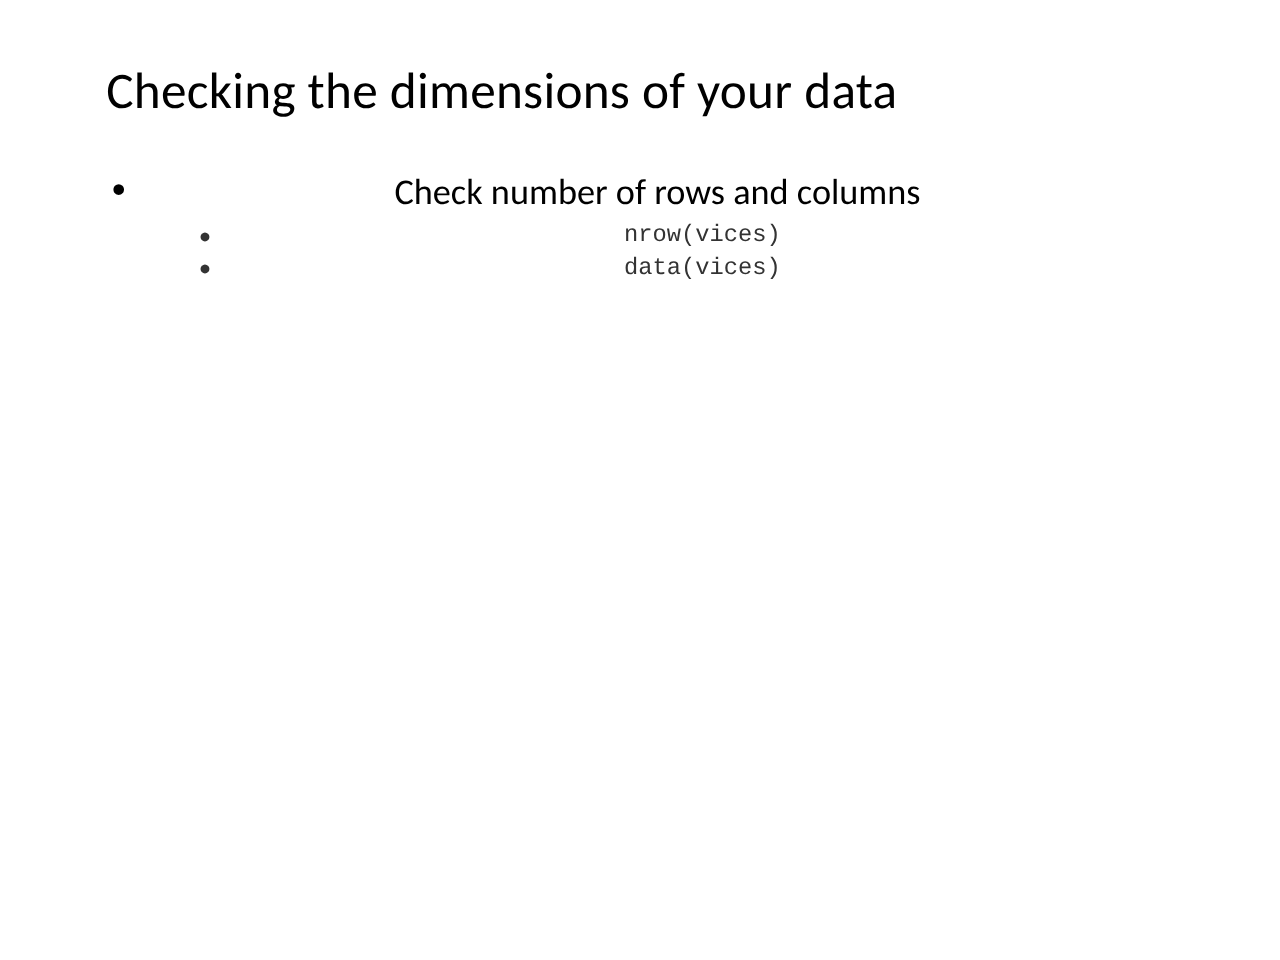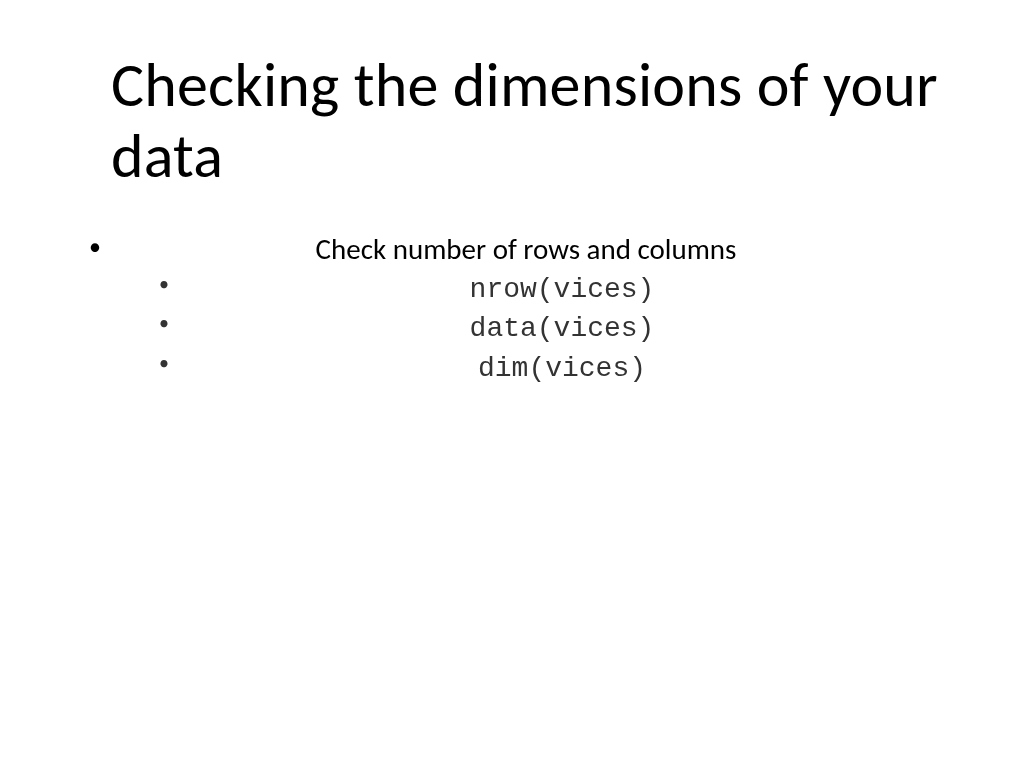--- a/index.html
+++ b/index.html
@@ -17,12 +17,11 @@
       overflow: hidden;
     }
     .title {
-      font-size: 62px;
+      font-size: 41px;
       font-weight: 400;
       line-height: 1.15;
       margin-bottom: 38px;
       letter-spacing: 0.2px;
-      margin-left: 26px;
     }
     .bullet-list {
       list-style: none;

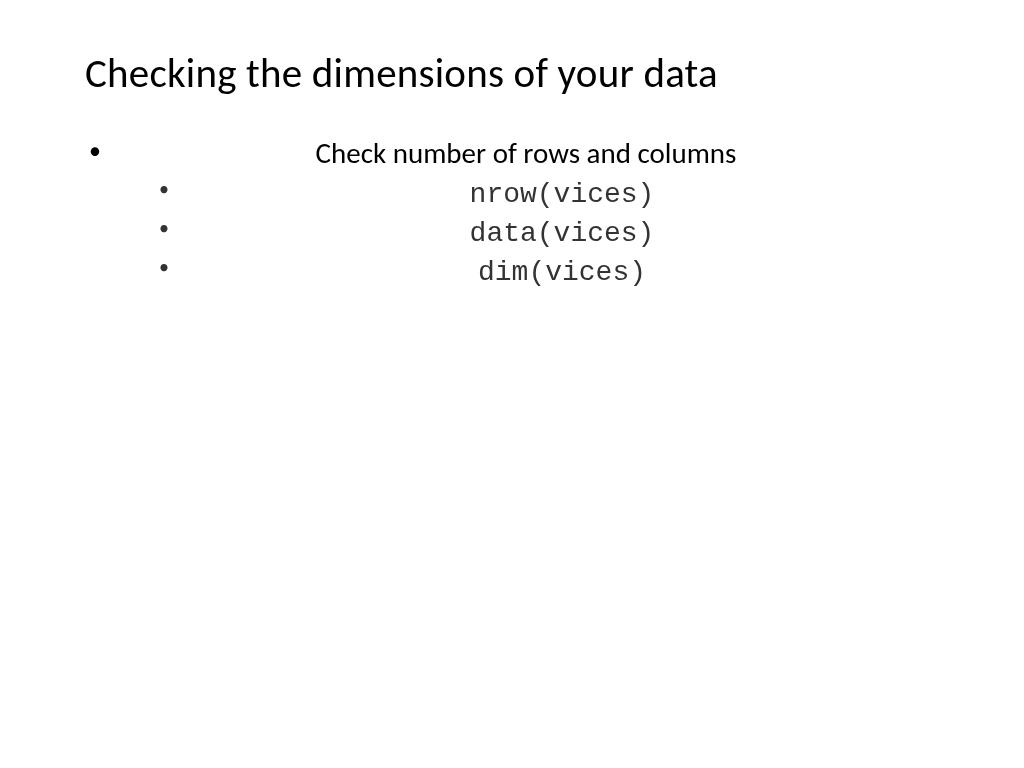--- a/index.html
+++ b/index.html
@@ -48,7 +48,7 @@
     }
     .sub-item {
       font-family: "Courier New", Courier, monospace;
-      font-size: 28px;
+      font-size: 19px;
       line-height: 1.4;
       position: relative;
       padding-left: 72px;

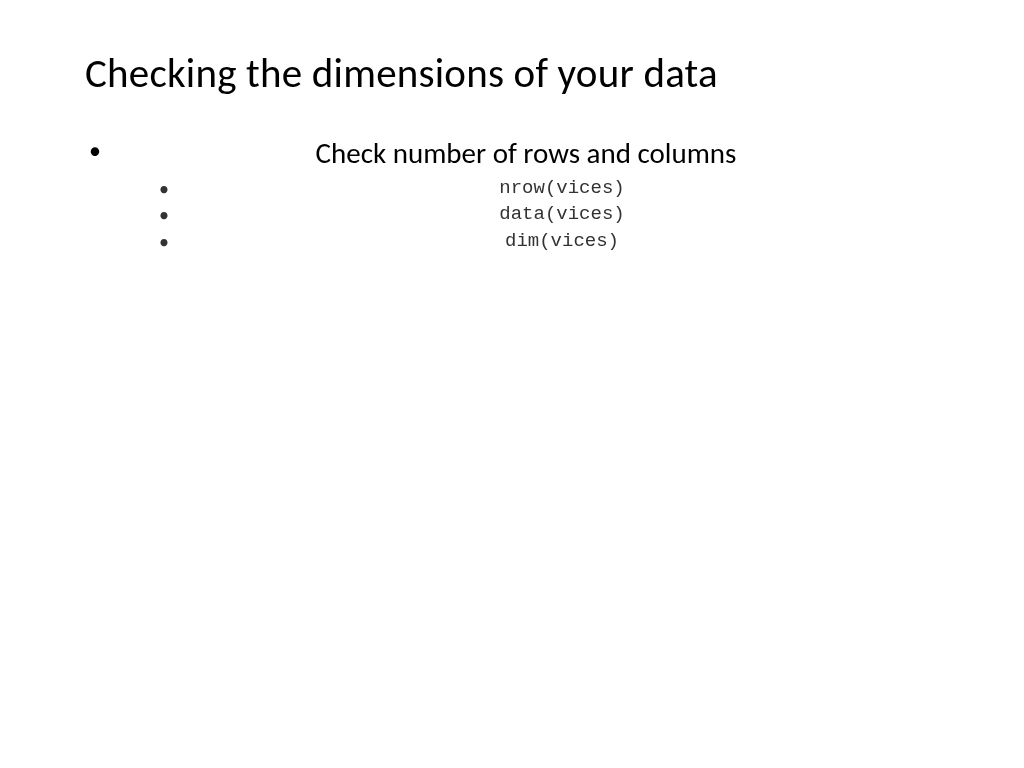--- a/index.html
+++ b/index.html
@@ -74,7 +74,6 @@
     <ul class="sub-list">
       <li class="sub-item">nrow(vices)</li>
       <li class="sub-item">data(vices)</li>
-      <li class="sub-item">dim(vices)</li>
     </ul>
   </li>
 </ul>

